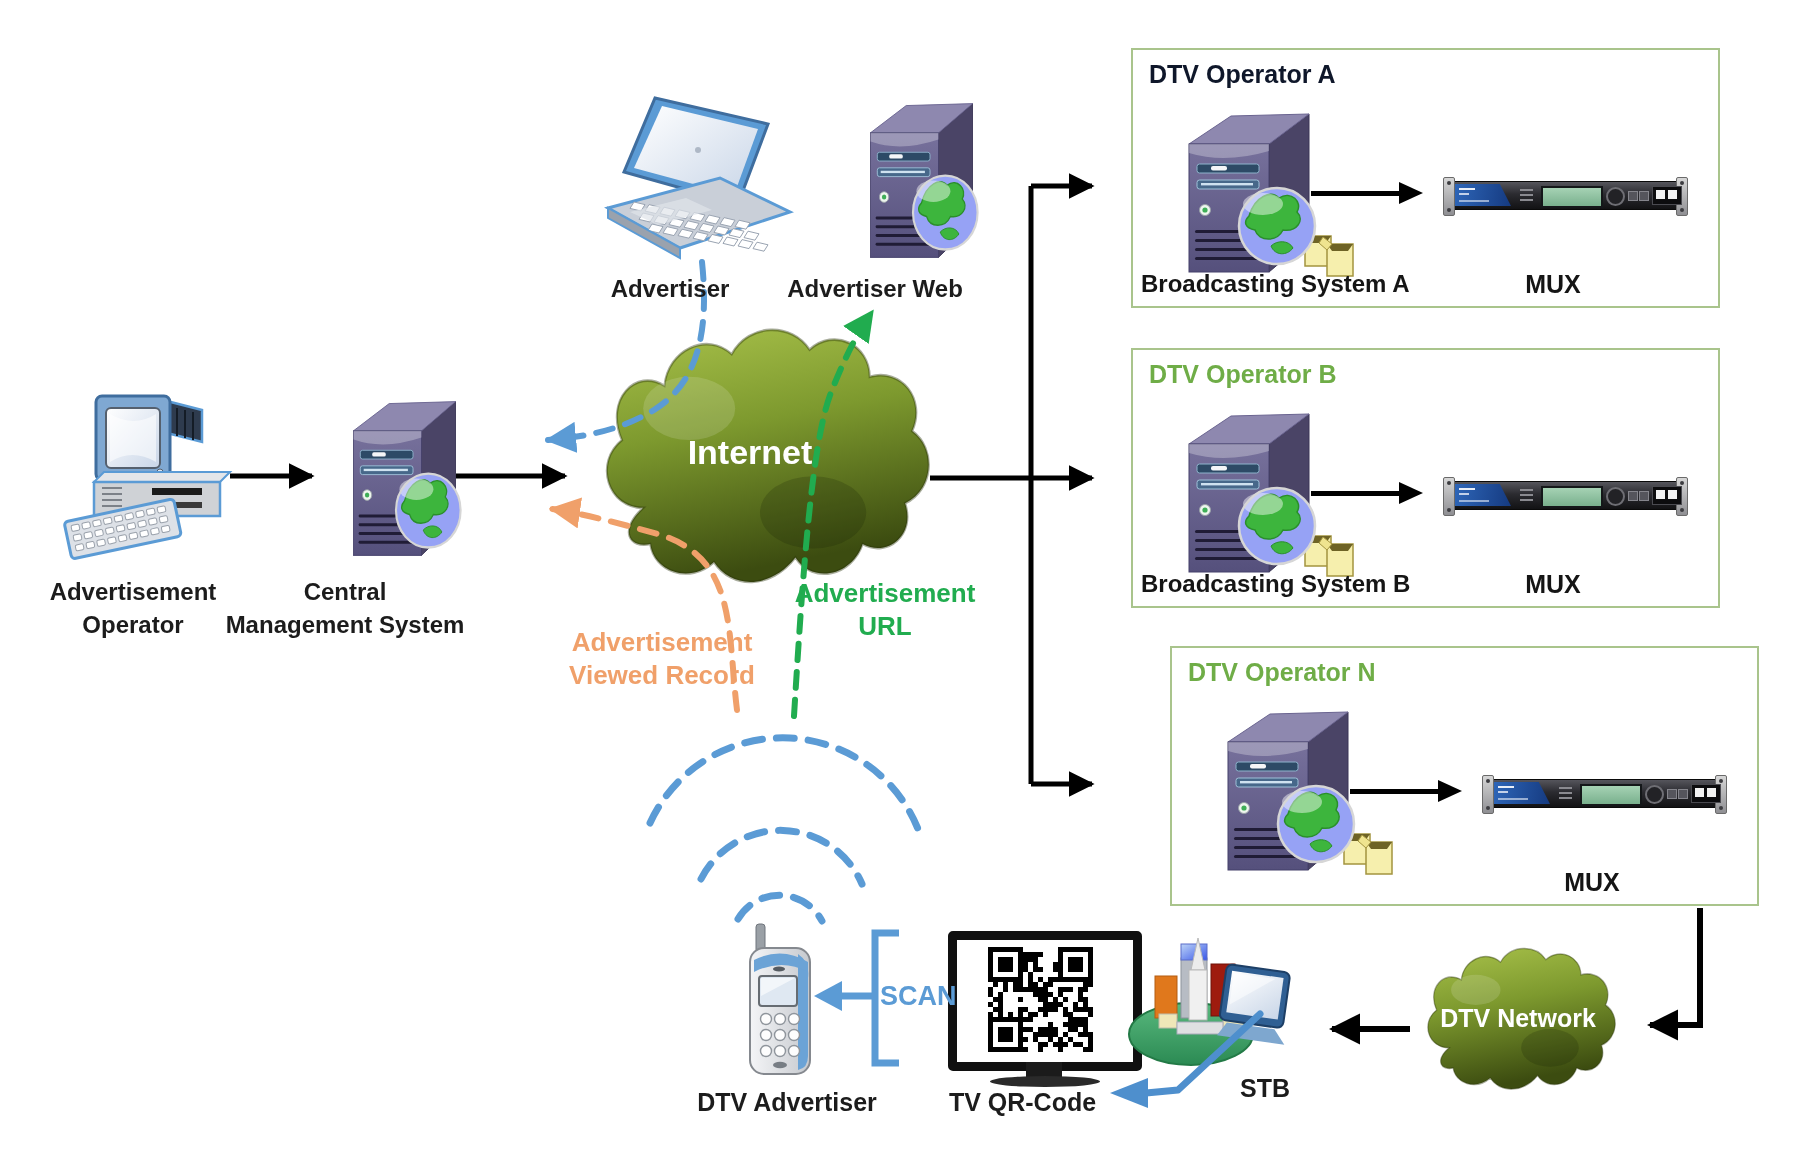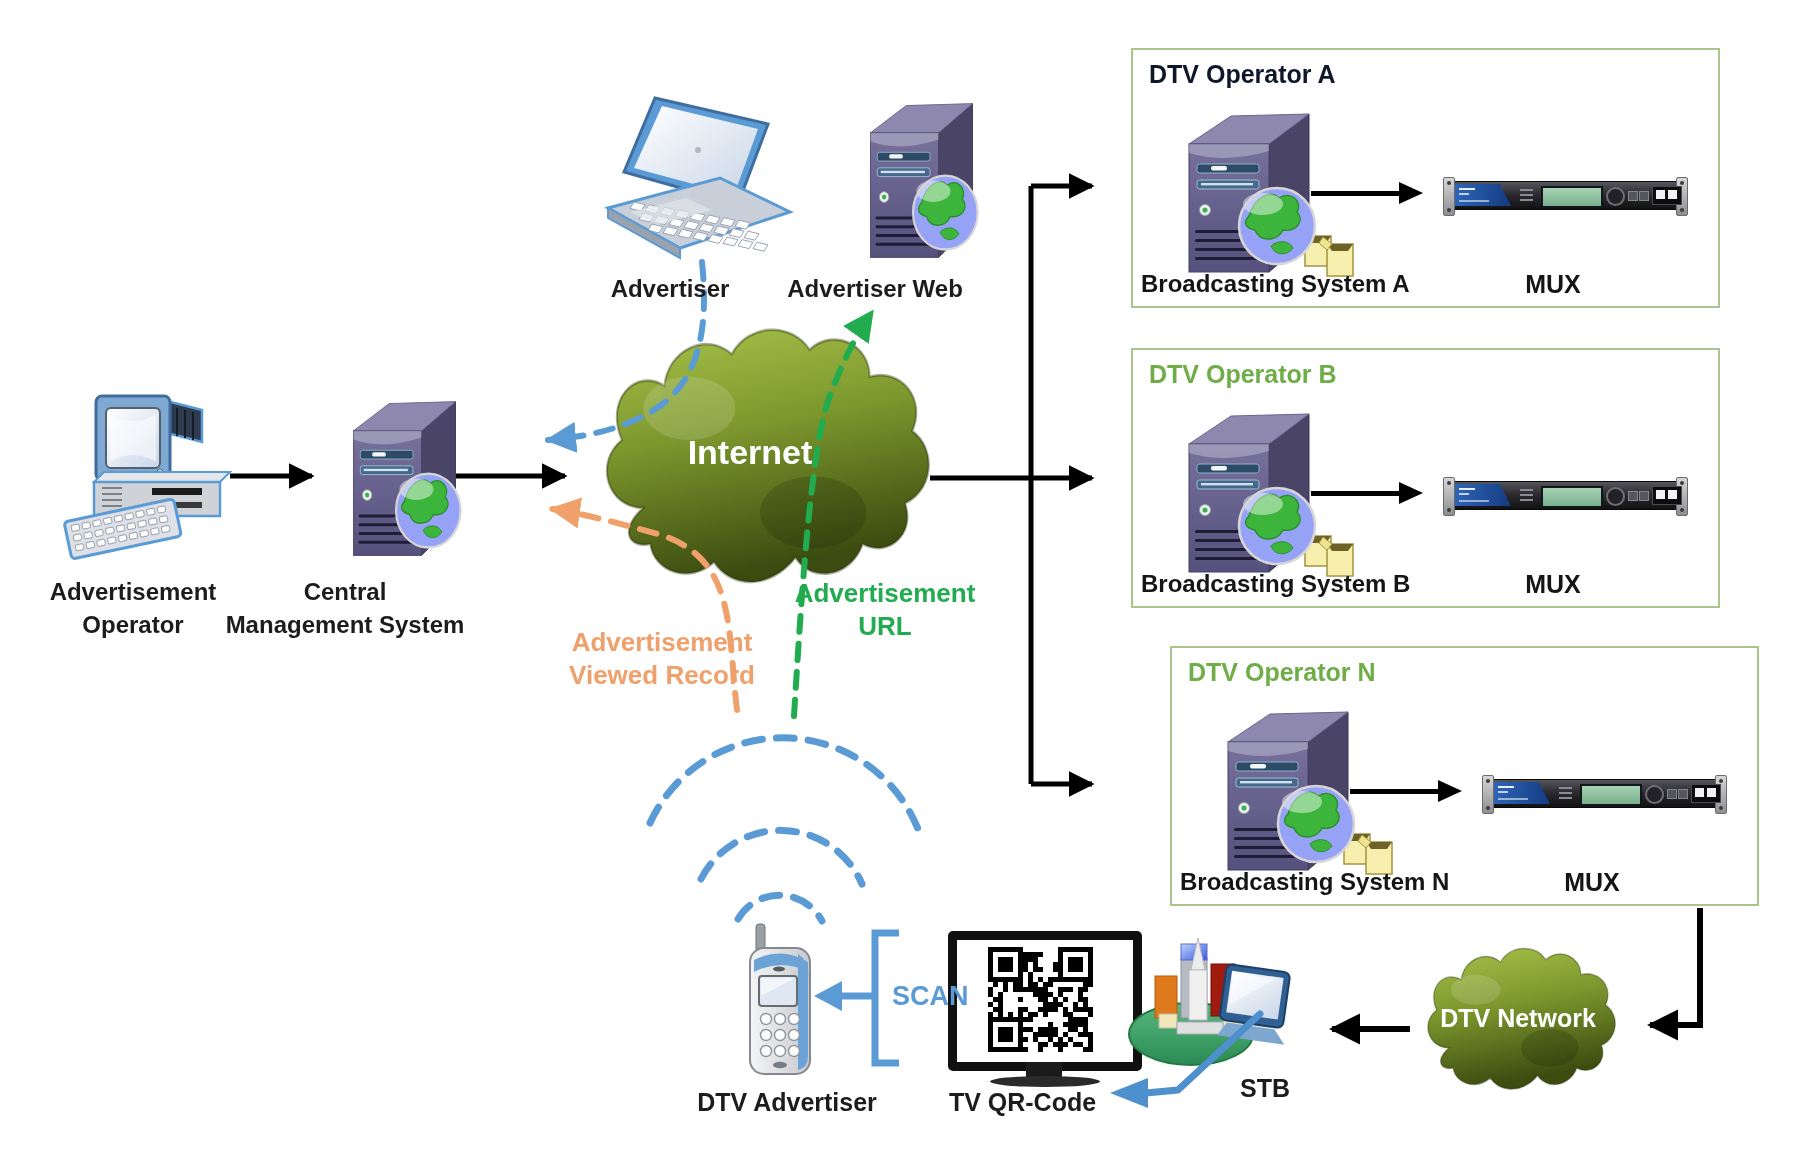--- a/index.html
+++ b/index.html
@@ -790,7 +790,6 @@
           <i class="b"></i>
         </div>
       </div>
-      <div class="syslabel">Broadcasting System N</div>
       <div class="muxlabel">MUX</div>
     </div>
   </div>

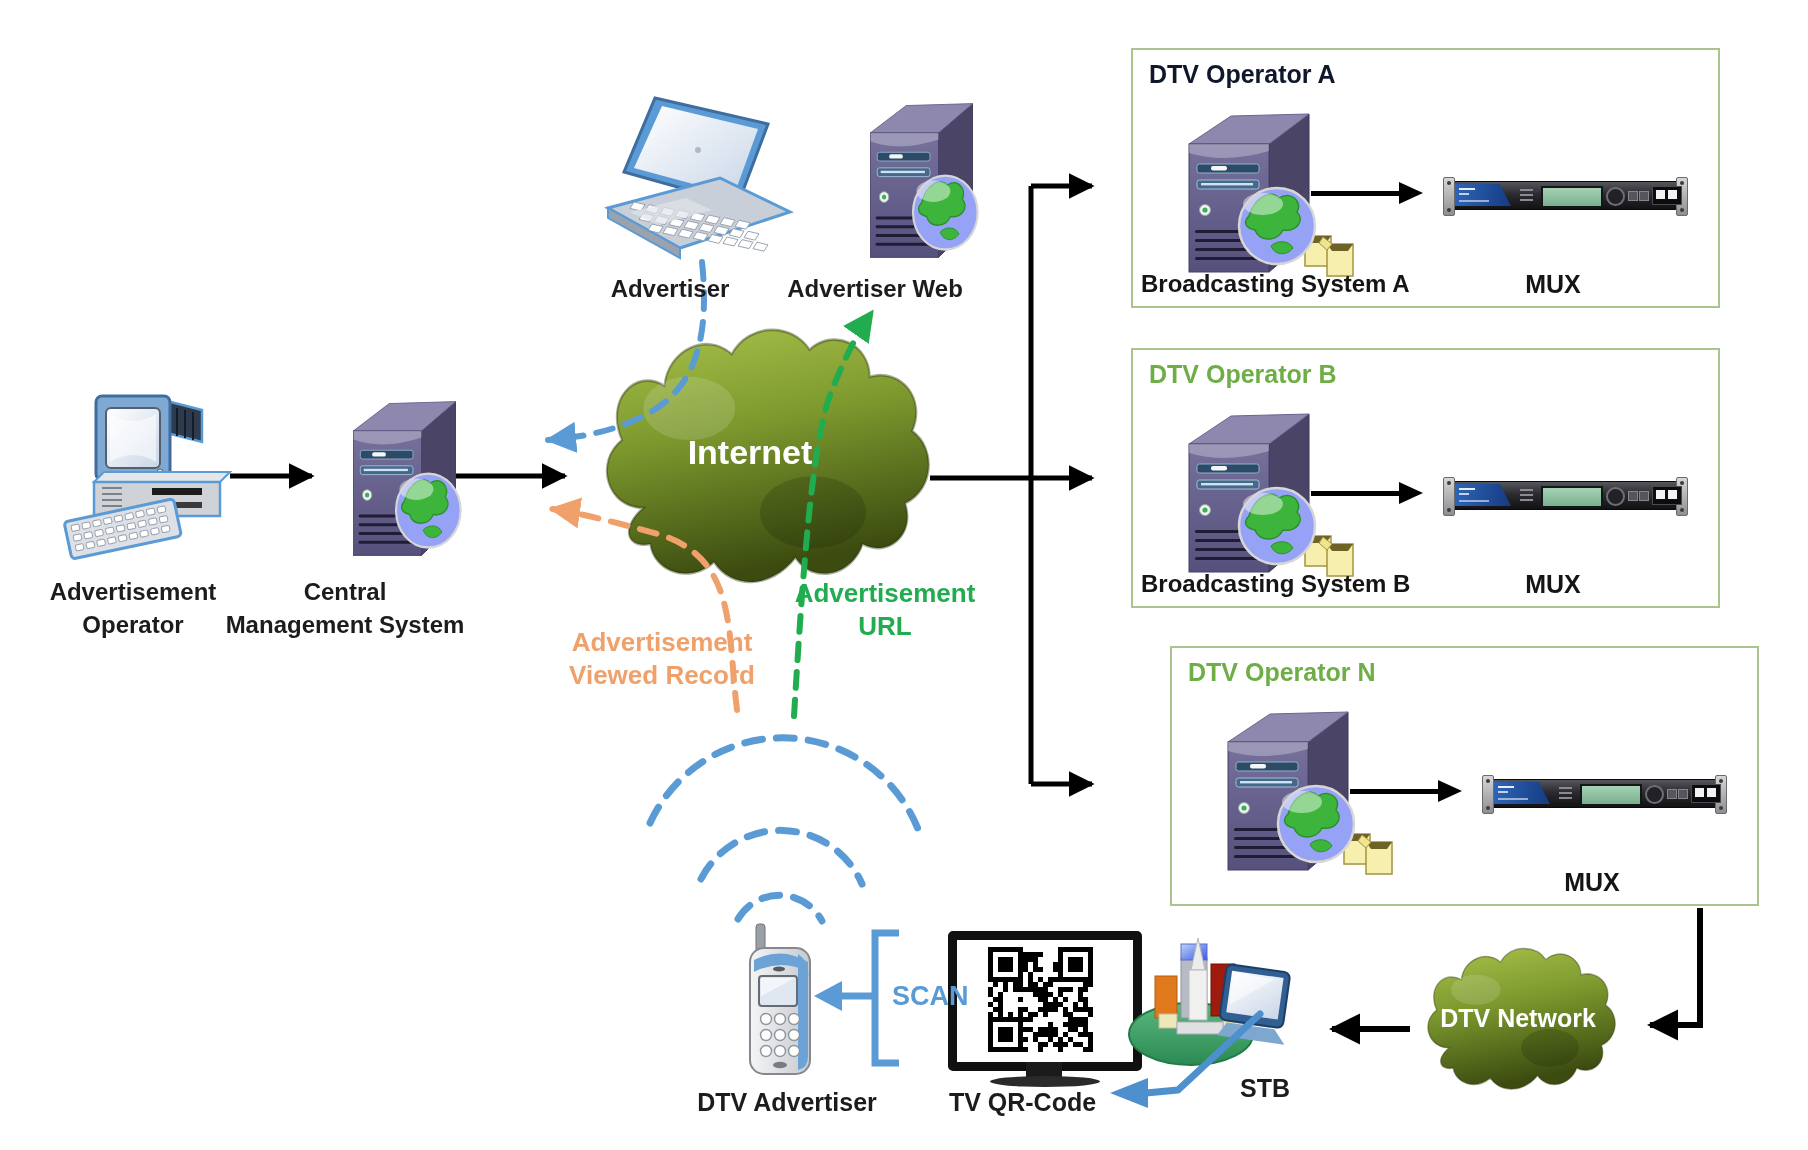--- a/index.html
+++ b/index.html
@@ -569,7 +569,7 @@
   <div class="lbl big white" style="left:630px;top:432px;width:240px;z-index:4">Internet</div>
   <div class="lbl" style="left: 782px; top: 577px; width: 206px; font-size: 26px; color: rgb(33, 172, 79);"><span>Advertisement</span><br><span>URL</span></div>
   <div class="lbl" style="left: 548px; top: 626px; width: 228px; font-size: 26px; color: rgb(240, 160, 106);"><span>Advertisement</span><br><span>Viewed Record</span></div>
-  <div class="lbl" style="left: 880px; top: 980px; width: 74px; font-size: 27px; color: rgb(91, 155, 213); padding-left: 12px;">SCAN</div>
+  <div class="lbl" style="left: 880px; top: 980px; width: 74px; font-size: 27px; color: rgb(91, 155, 213);">SCAN</div>
   <div class="lbl" style="left:672px;top:1086px;width:230px;font-size:25px">DTV Advertiser</div>
   <div class="lbl" style="left:920px;top:1086px;width:205px;font-size:25px">TV QR-Code</div>
   <div class="lbl" style="left:1225px;top:1072px;width:80px;font-size:25px">STB</div>

